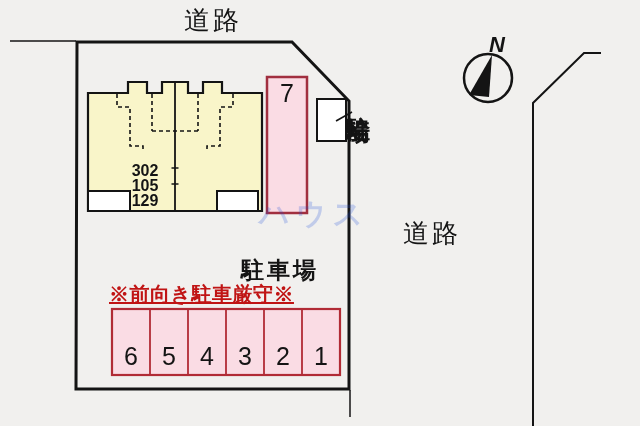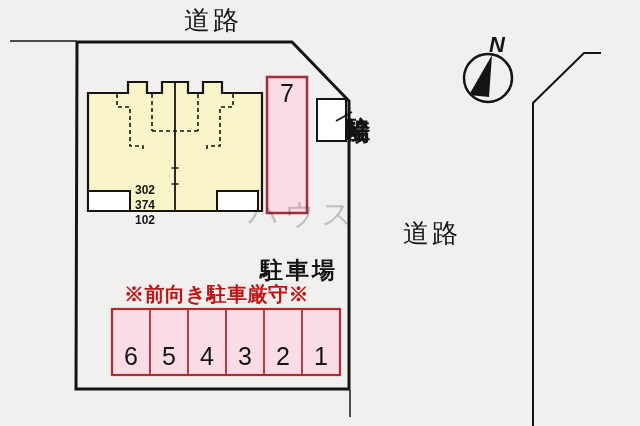--- a/index.html
+++ b/index.html
@@ -20,7 +20,7 @@
   .parking-title{font-size:23px;font-weight:bold;letter-spacing:3px;}
   .warning{font-size:20px;font-weight:bold;color:#c01414;letter-spacing:0.5px;}
   .room-col{position:absolute;width:30px;text-align:center;
-    font-size:12px;font-weight:bold;line-height:15px;margin-top:20px;}
+    font-size:16px;font-weight:bold;line-height:15px;}
   .space7-lbl{position:absolute;left:267px;top:79px;width:40px;
     text-align:center;font-size:25px;}
   .space-numbers{position:absolute;left:112px;top:342px;width:228px;

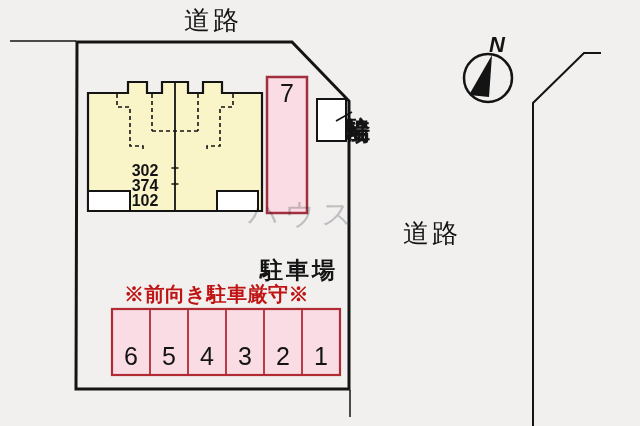--- a/index.html
+++ b/index.html
@@ -103,7 +103,7 @@
 
   <div class="room-col" style="left:130px;top:163px;">
     <div>302</div>
-    <div>374</div>
+    <div>105</div>
     <div>102</div>
   </div>
 

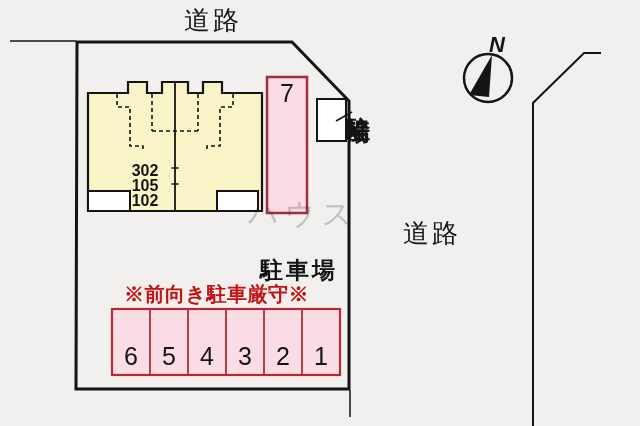--- a/index.html
+++ b/index.html
@@ -104,7 +104,7 @@
   <div class="room-col" style="left:130px;top:163px;">
     <div>302</div>
     <div>105</div>
-    <div>102</div>
+    <div>129</div>
   </div>
 
   <div class="space7-lbl">7</div>

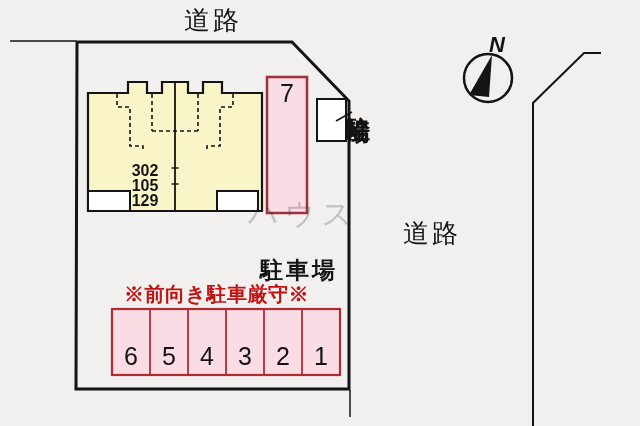--- a/index.html
+++ b/index.html
@@ -26,8 +26,8 @@
   .space-numbers{position:absolute;left:112px;top:342px;width:228px;
     display:flex;font-size:25px;}
   .space-numbers span{flex:1;text-align:center;}
-  .watermark{position:absolute;left:248px;top:194px;font-size:30px;
-    letter-spacing:6px;color:#0f172a;opacity:0.22;font-weight:normal;}
+  .watermark{position:absolute;left:259px;top:194px;font-size:30px;
+    letter-spacing:6px;color:#1d4ed8;opacity:0.22;font-weight:bold;}
 </style>
 </head>
 <body>

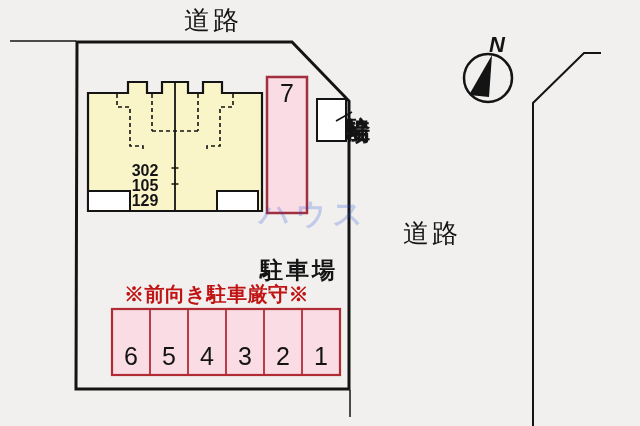--- a/index.html
+++ b/index.html
@@ -97,7 +97,7 @@
 
   <div class="lbl bike-lbl" style="left:345px;top:97px;">駐輪場</div>
 
-  <div class="lbl parking-title" style="left:241px;top:255px;margin-left:19px;">駐車場</div>
+  <div class="lbl parking-title" style="left:241px;top:255px;">駐車場</div>
 
   <div class="lbl warning" style="left:124px;top:281px;">※前向き駐車厳守※</div>
 

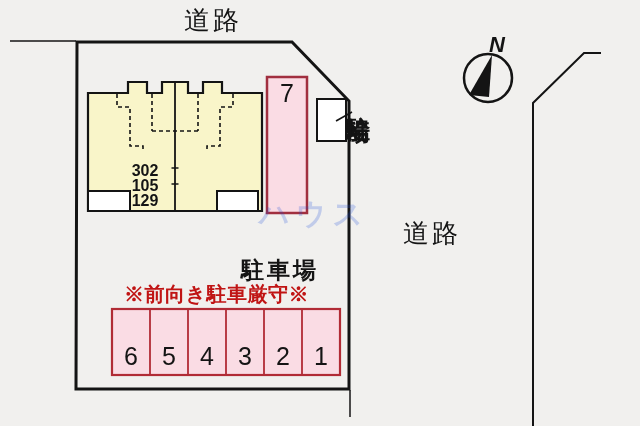--- a/index.html
+++ b/index.html
@@ -99,7 +99,7 @@
 
   <div class="lbl parking-title" style="left:241px;top:255px;">駐車場</div>
 
-  <div class="lbl warning" style="left:124px;top:281px;">※前向き駐車厳守※</div>
+  <div class="lbl warning" style="left:109px;top:281px;text-decoration:underline;">※前向き駐車厳守※</div>
 
   <div class="room-col" style="left:130px;top:163px;">
     <div>302</div>

